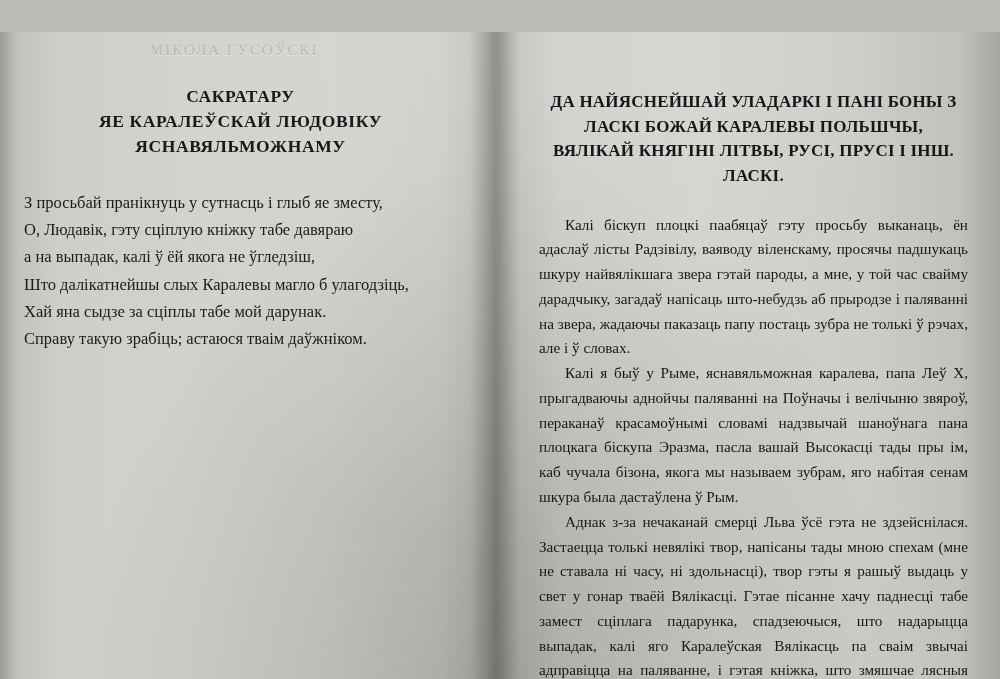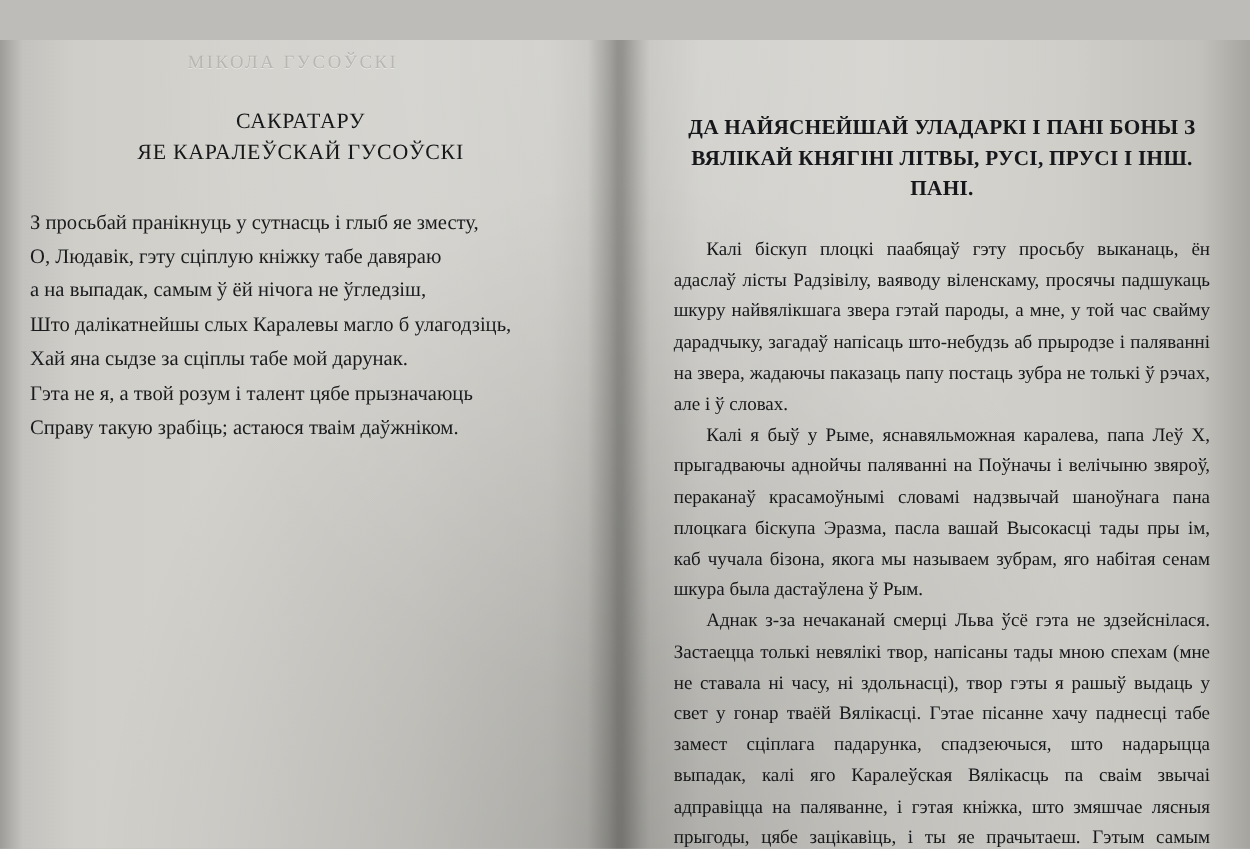--- a/index.html
+++ b/index.html
@@ -76,7 +76,7 @@
 
   .heading {
     text-align: center;
-    font-weight: normal;
+    font-weight: bold;
     font-size: 17.5px;
     line-height: 1.42;
     letter-spacing: 0.6px;

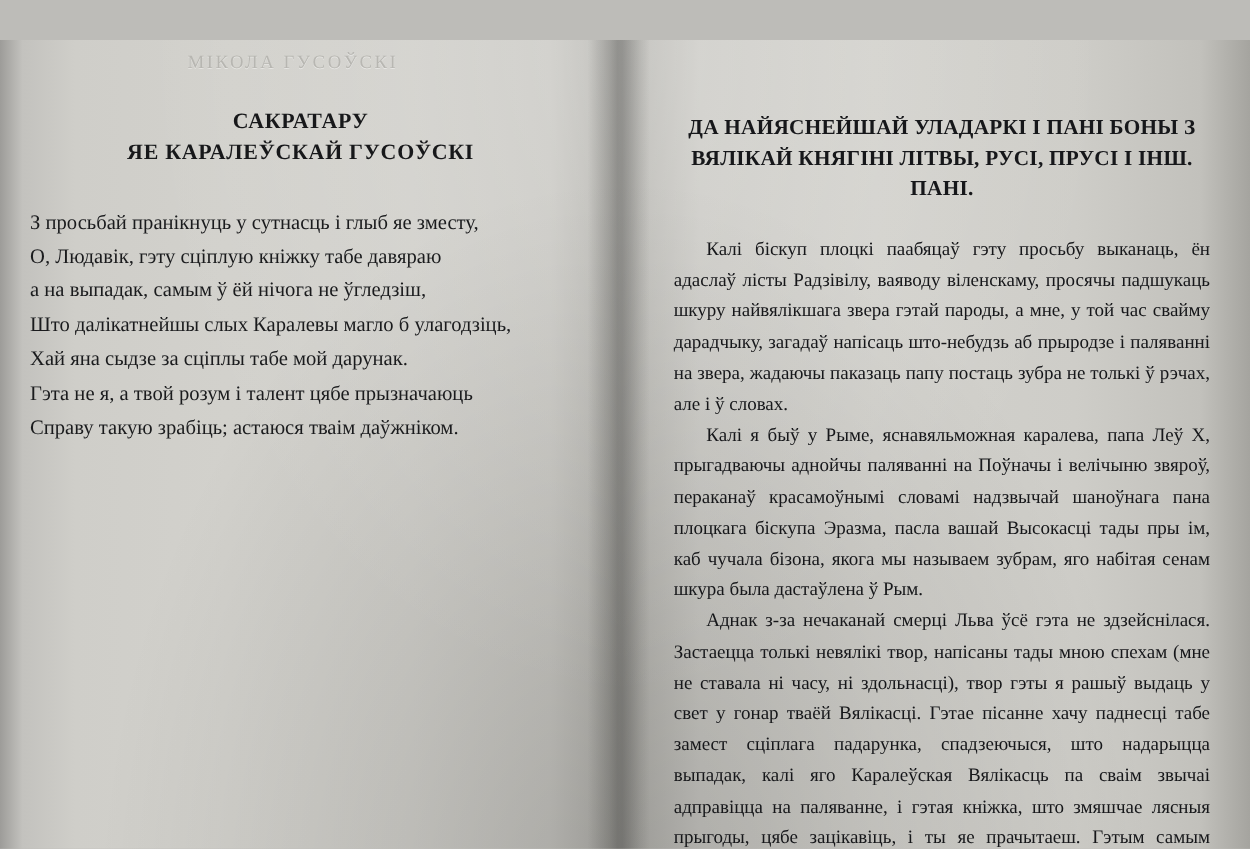--- a/index.html
+++ b/index.html
@@ -149,7 +149,7 @@
 
     <div class="heading">
       <span class="line">САКРАТАРУ</span>
-      <span class="line">ЯЕ КАРАЛЕЎСКАЙ ГУСОЎСКІ</span>
+      <span class="line">ЯЕ КАРАЛЕЎСКАЙ ЛЮДОВІКУ</span>
     </div>
 
     <div class="poem">

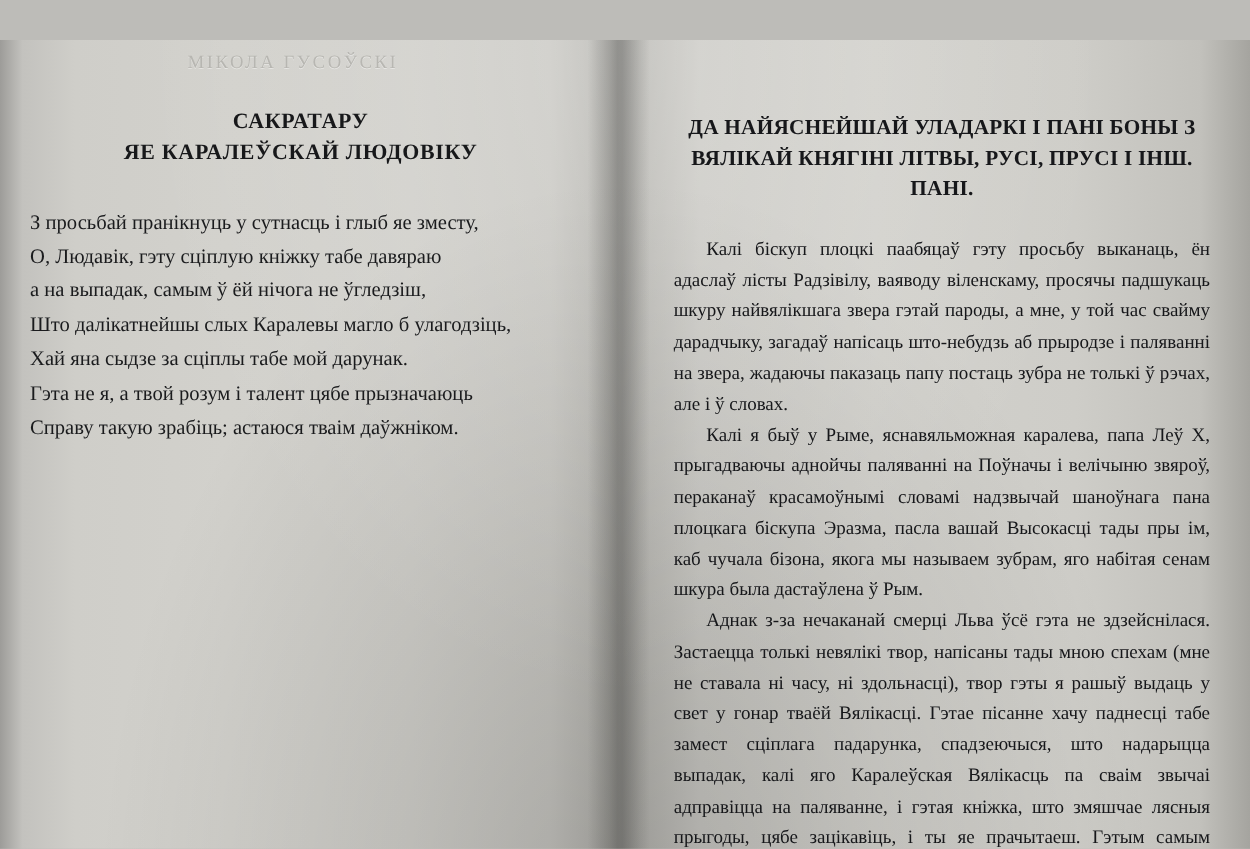--- a/index.html
+++ b/index.html
@@ -168,6 +168,7 @@
 
     <div class="right-heading">
       <span class="line">ДА НАЙЯСНЕЙШАЙ УЛАДАРКІ І ПАНІ БОНЫ З</span>
+      <span class="line">ЛАСКІ БОЖАЙ КАРАЛЕВЫ ПОЛЬШЧЫ,</span>
       <span class="line">ВЯЛІКАЙ КНЯГІНІ ЛІТВЫ, РУСІ, ПРУСІ І ІНШ.</span>
       <span class="line">ПАНІ.</span>
     </div>

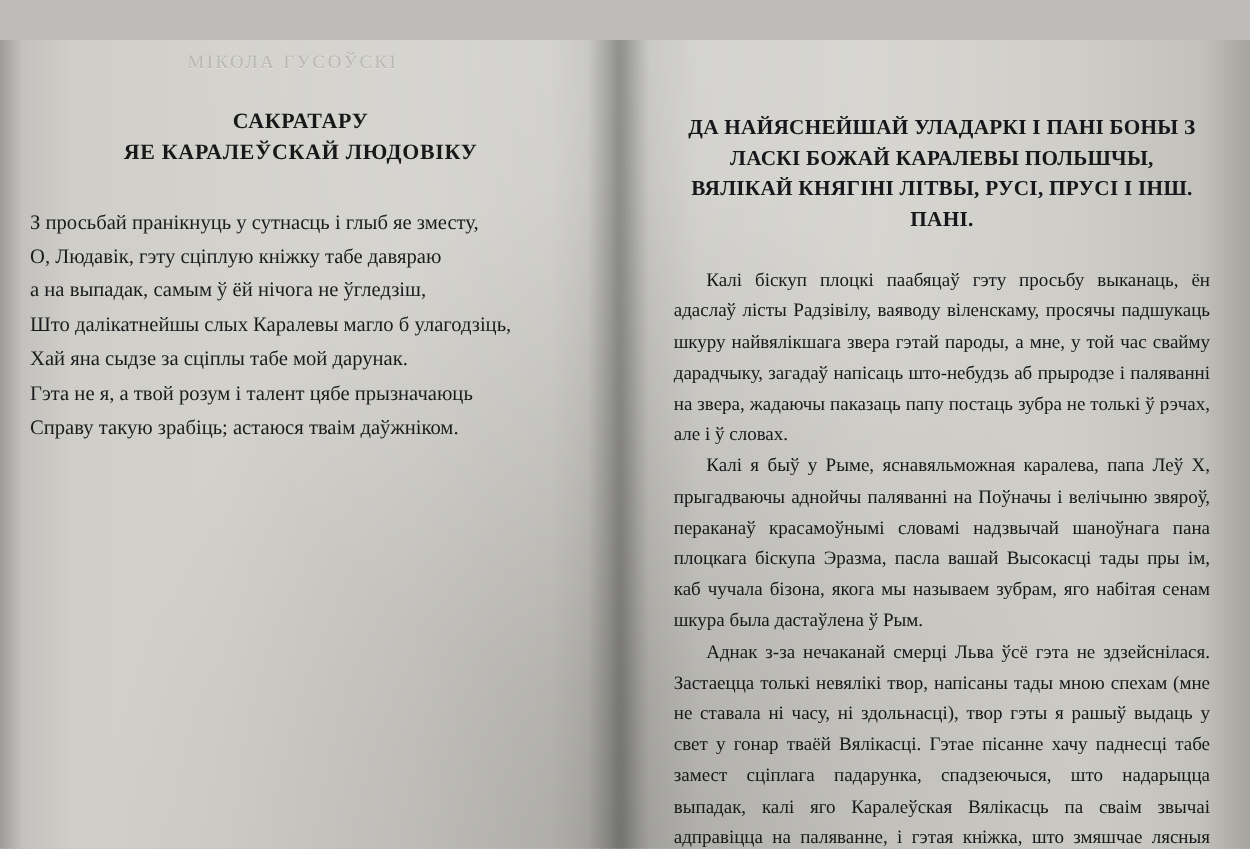--- a/index.html
+++ b/index.html
@@ -150,6 +150,7 @@
     <div class="heading">
       <span class="line">САКРАТАРУ</span>
       <span class="line">ЯЕ КАРАЛЕЎСКАЙ ЛЮДОВІКУ</span>
+      <span class="line">ЯСНАВЯЛЬМОЖНАМУ</span>
     </div>
 
     <div class="poem">

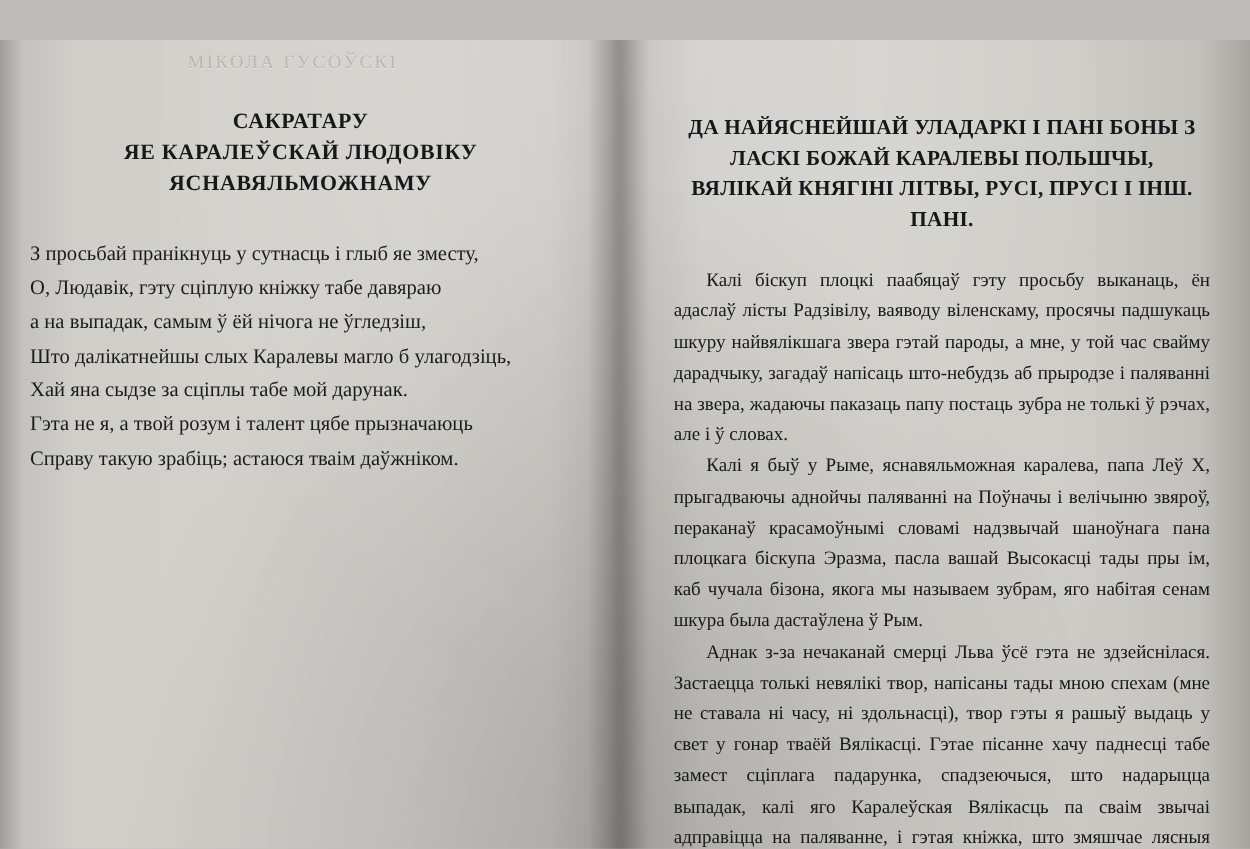--- a/index.html
+++ b/index.html
@@ -171,7 +171,7 @@
       <span class="line">ДА НАЙЯСНЕЙШАЙ УЛАДАРКІ І ПАНІ БОНЫ З</span>
       <span class="line">ЛАСКІ БОЖАЙ КАРАЛЕВЫ ПОЛЬШЧЫ,</span>
       <span class="line">ВЯЛІКАЙ КНЯГІНІ ЛІТВЫ, РУСІ, ПРУСІ І ІНШ.</span>
-      <span class="line">ПАНІ.</span>
+      <span class="line">ЛАСКІ.</span>
     </div>
 
     <div class="body-text">

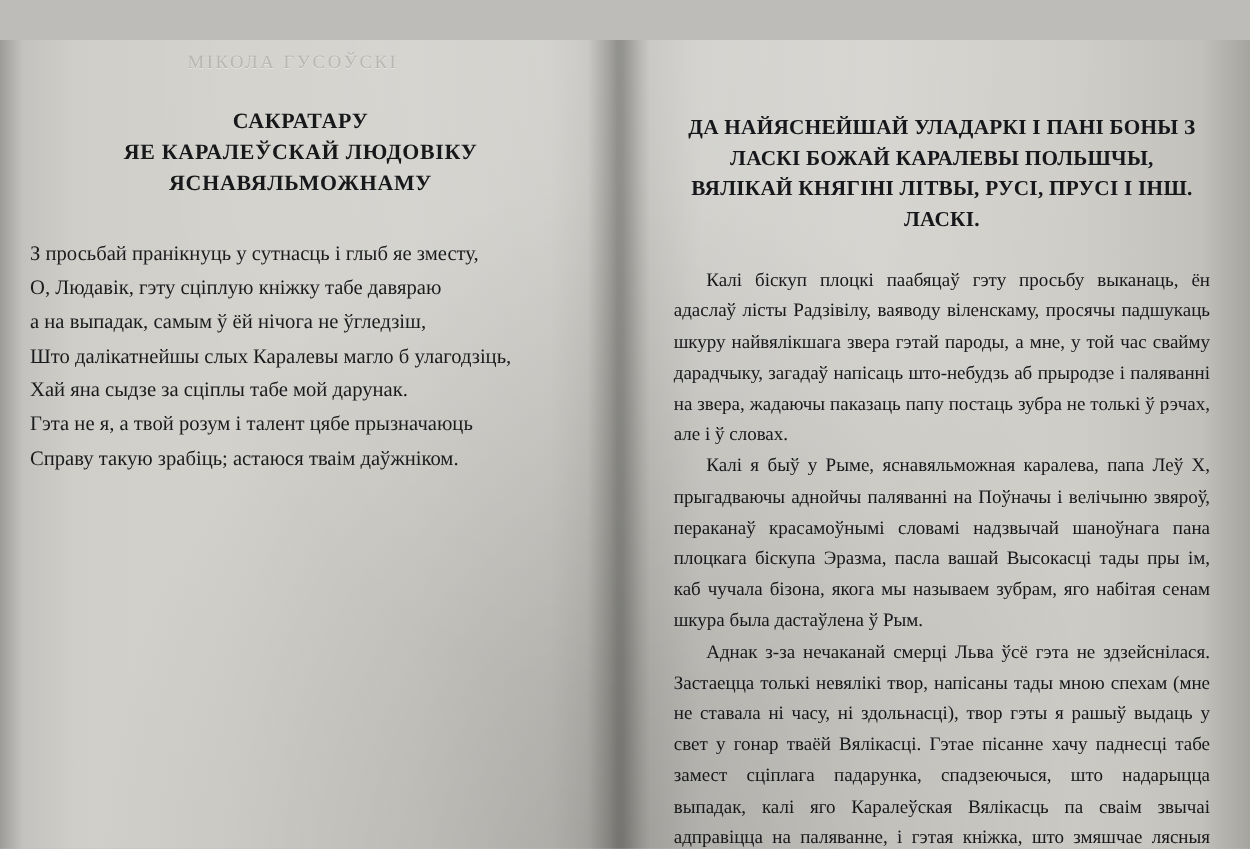--- a/index.html
+++ b/index.html
@@ -156,7 +156,7 @@
     <div class="poem">
       <span class="line">З просьбай пранікнуць у сутнасць і глыб яе зместу,</span>
       <span class="line">О, Людавік, гэту сціплую кніжку табе давяраю</span>
-      <span class="line">а на выпадак, самым ў ёй нічога не ўгледзіш,</span>
+      <span class="line">а на выпадак, калі ў ёй якога не ўгледзіш,</span>
       <span class="line">Што далікатнейшы слых Каралевы магло б улагодзіць,</span>
       <span class="line">Хай яна сыдзе за сціплы табе мой дарунак.</span>
       <span class="line">Гэта не я, а твой розум і талент цябе прызначаюць</span>

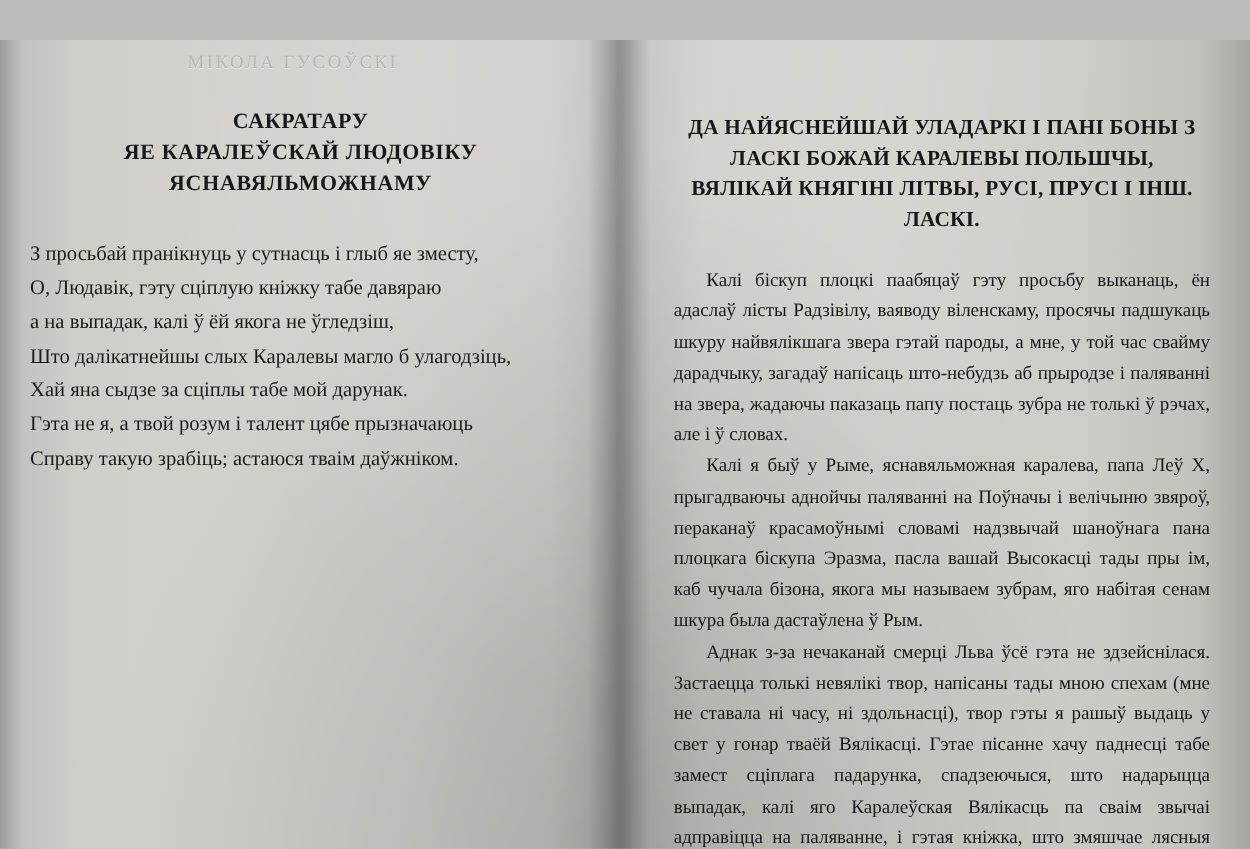--- a/index.html
+++ b/index.html
@@ -159,7 +159,6 @@
       <span class="line">а на выпадак, калі ў ёй якога не ўгледзіш,</span>
       <span class="line">Што далікатнейшы слых Каралевы магло б улагодзіць,</span>
       <span class="line">Хай яна сыдзе за сціплы табе мой дарунак.</span>
-      <span class="line">Гэта не я, а твой розум і талент цябе прызначаюць</span>
       <span class="line">Справу такую зрабіць; астаюся тваім даўжніком.</span>
     </div>
 

